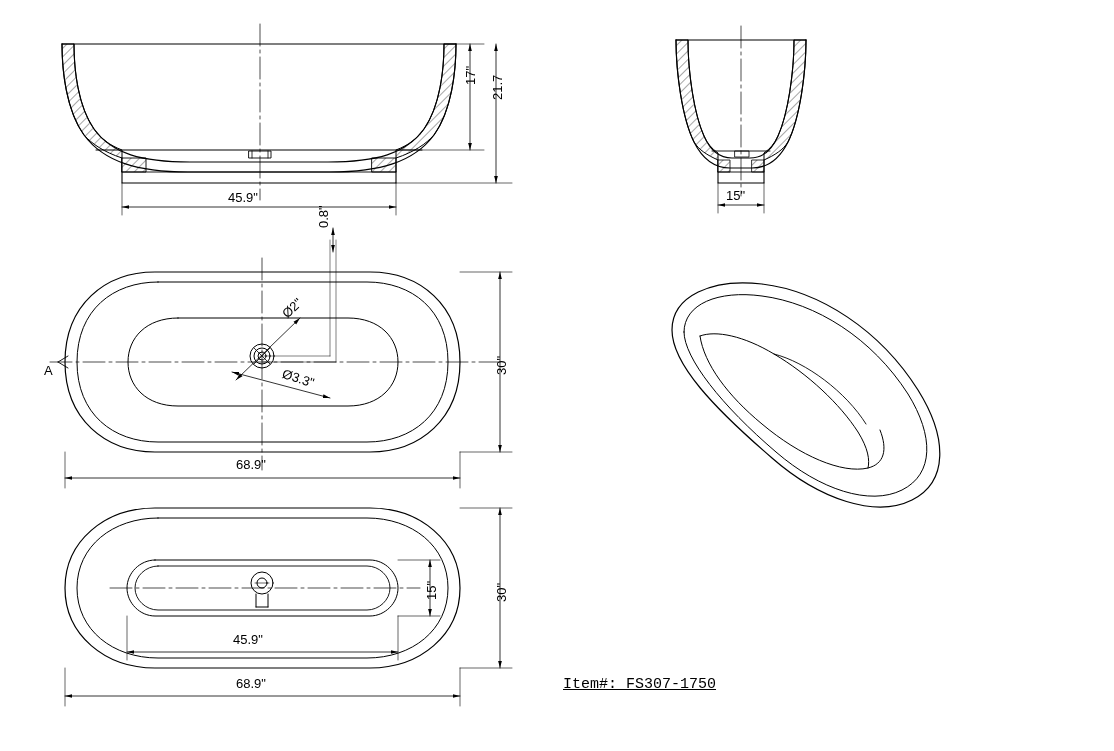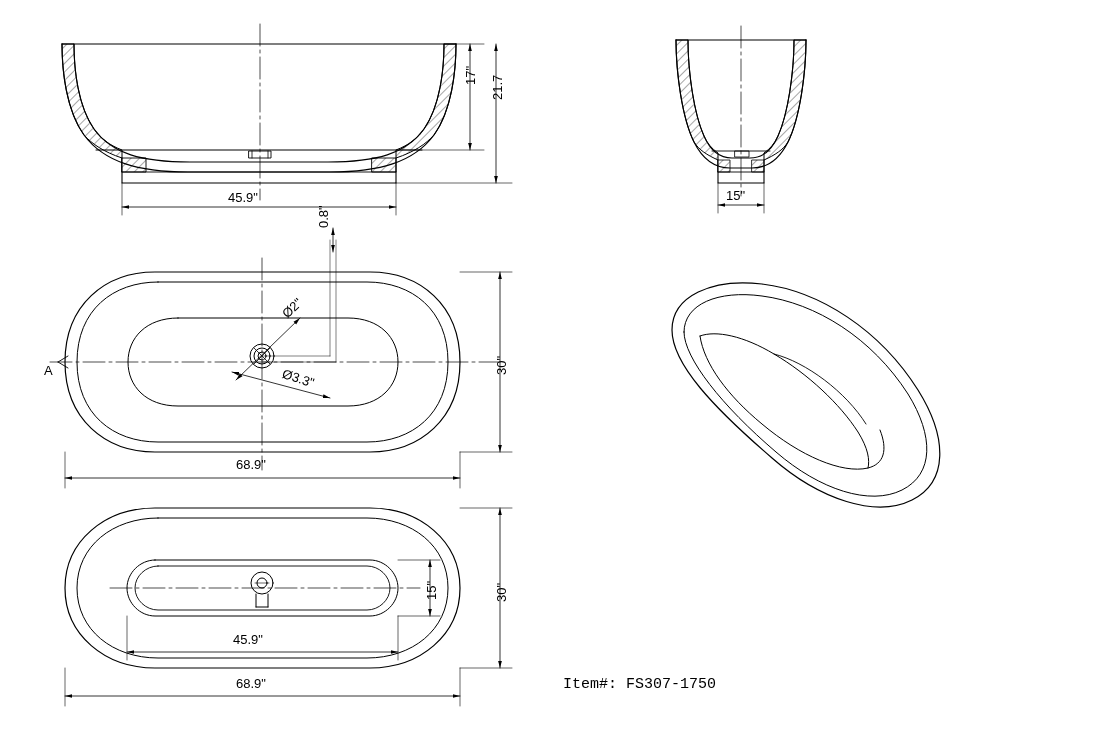--- a/index.html
+++ b/index.html
@@ -32,7 +32,7 @@
     white-space: pre;
     color: #000;
   }
-  .spec-line { display: block; }
+  .spec-line { display: block; text-decoration: underline; }
   .dim-label {
     position: absolute;
     font-family: "Liberation Sans", sans-serif;

